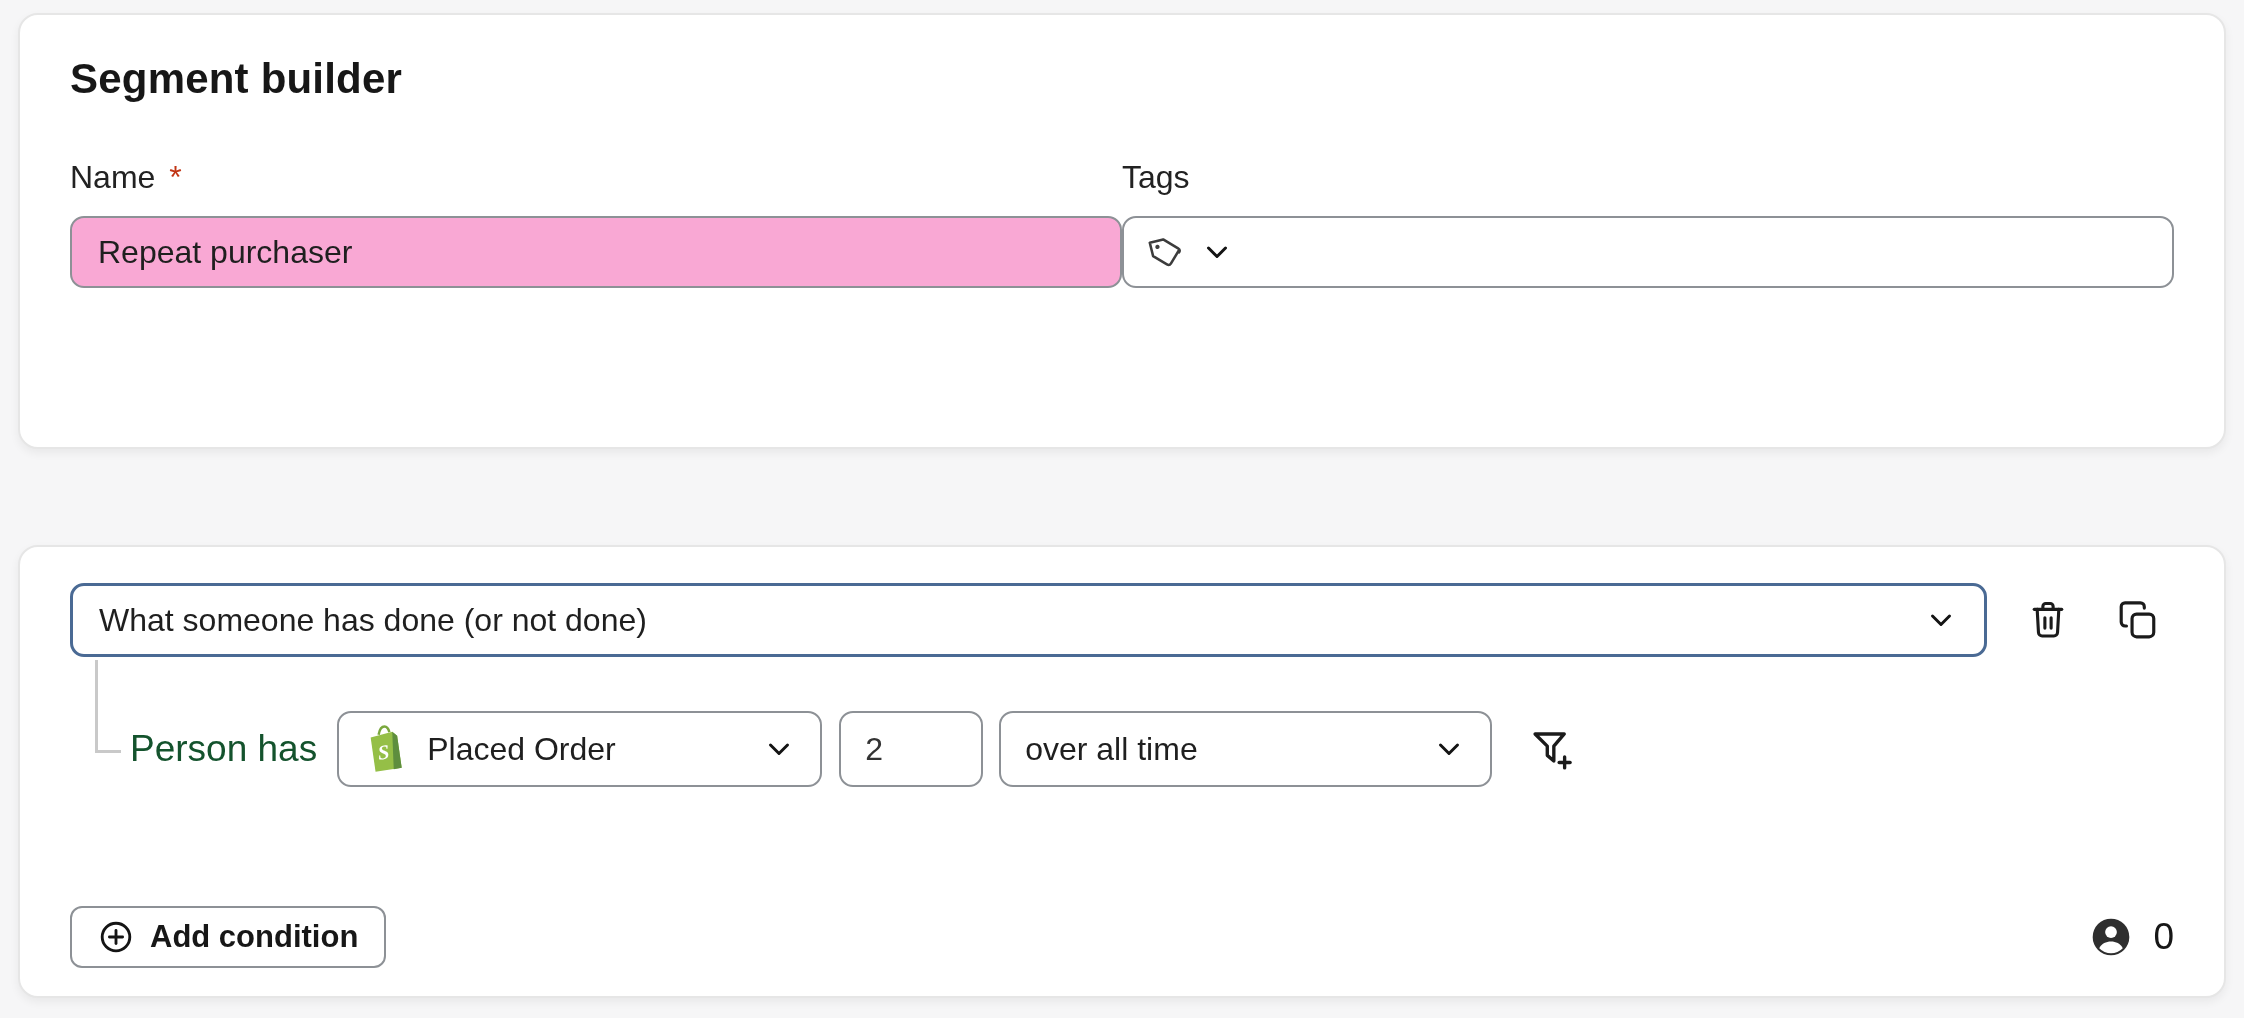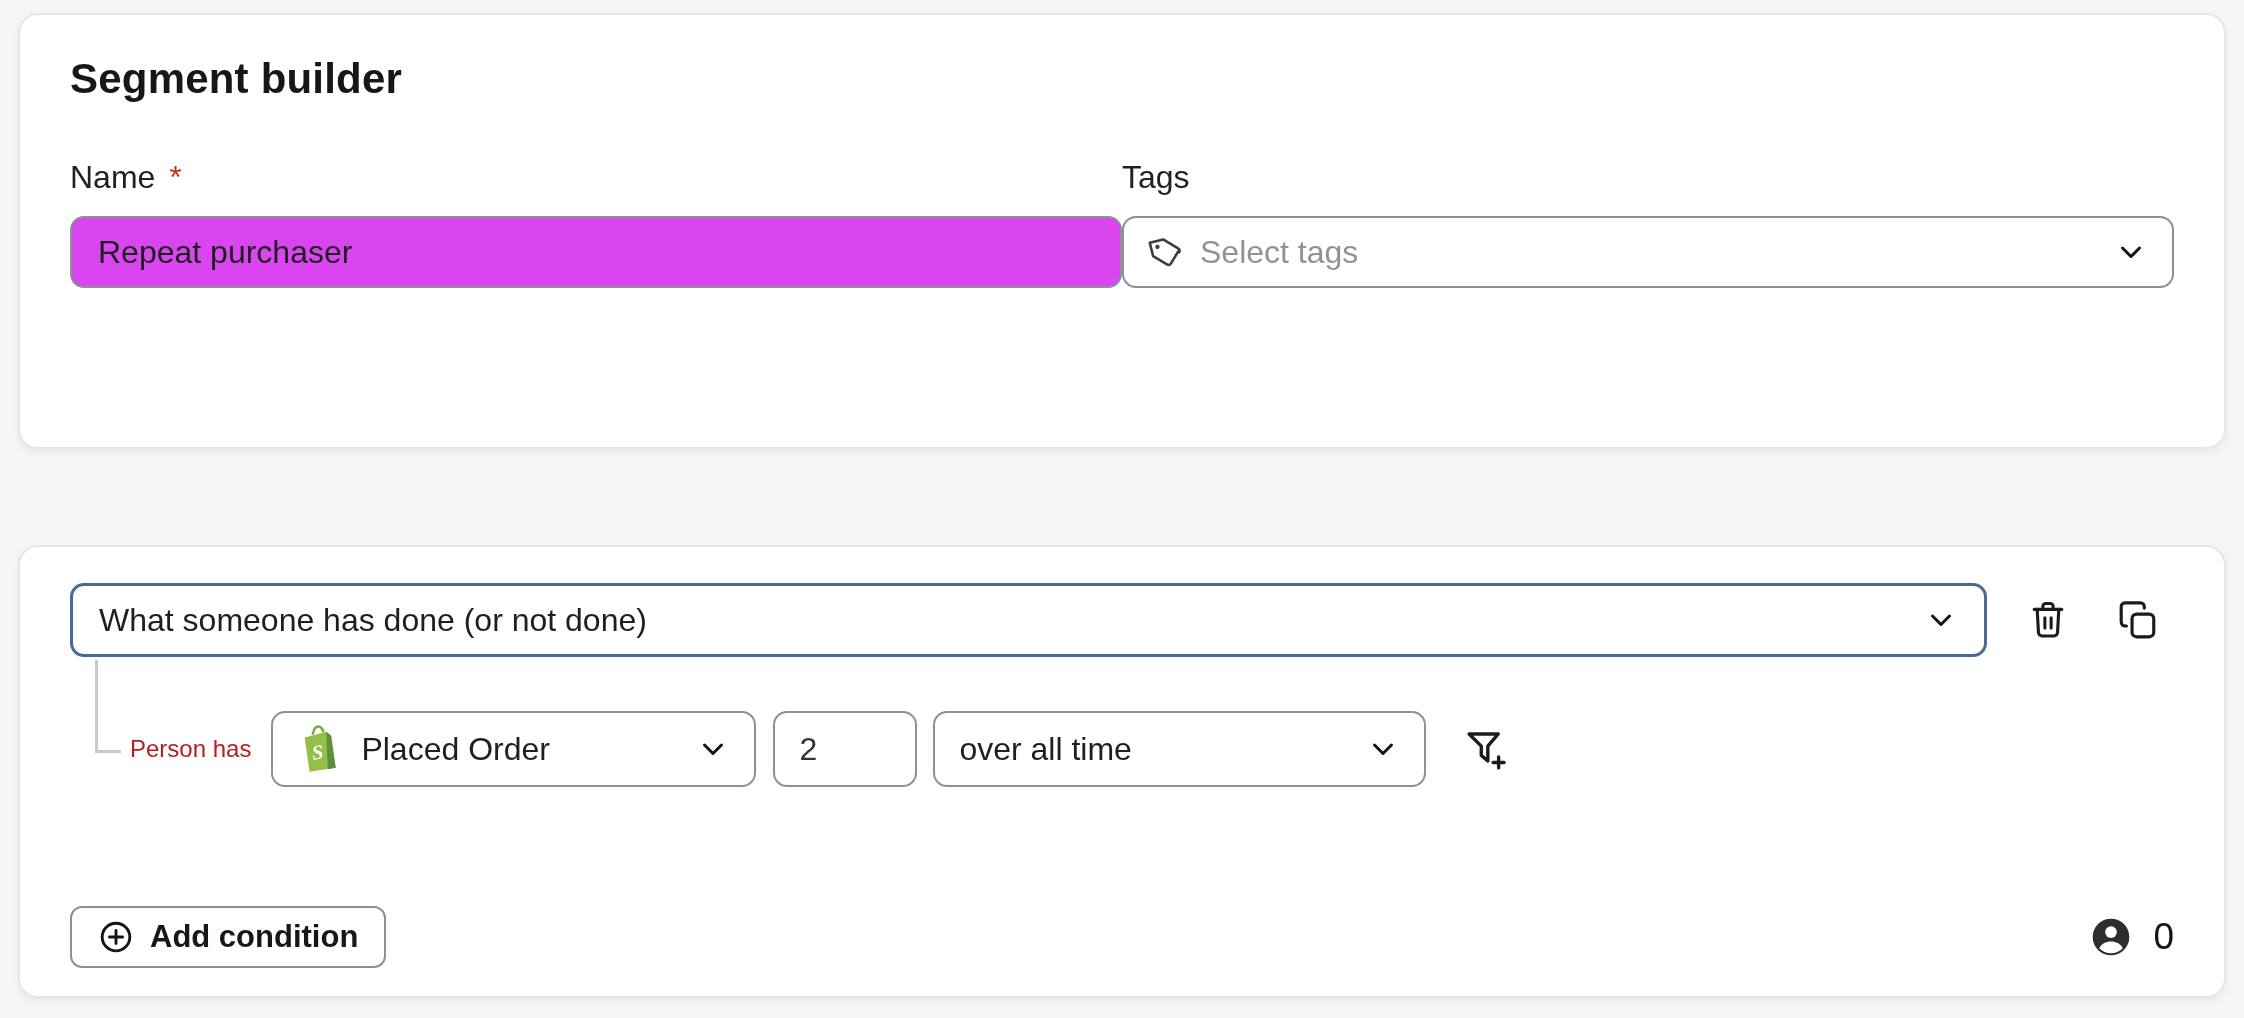--- a/index.html
+++ b/index.html
@@ -28,7 +28,7 @@
 
   .text-input {
     width:100%; height:72px; border:2px solid #8d9196; border-radius:14px;
-    font-size:32px; color:#1f1f1f; padding:12px 26px; outline:none; background:#d946ef;
+    font-size:32px; color:#1f1f1f; padding:12px 26px; outline:none; background:#f9a8d4;
     font-family:"Liberation Sans", sans-serif;
   }
   .selectbox {

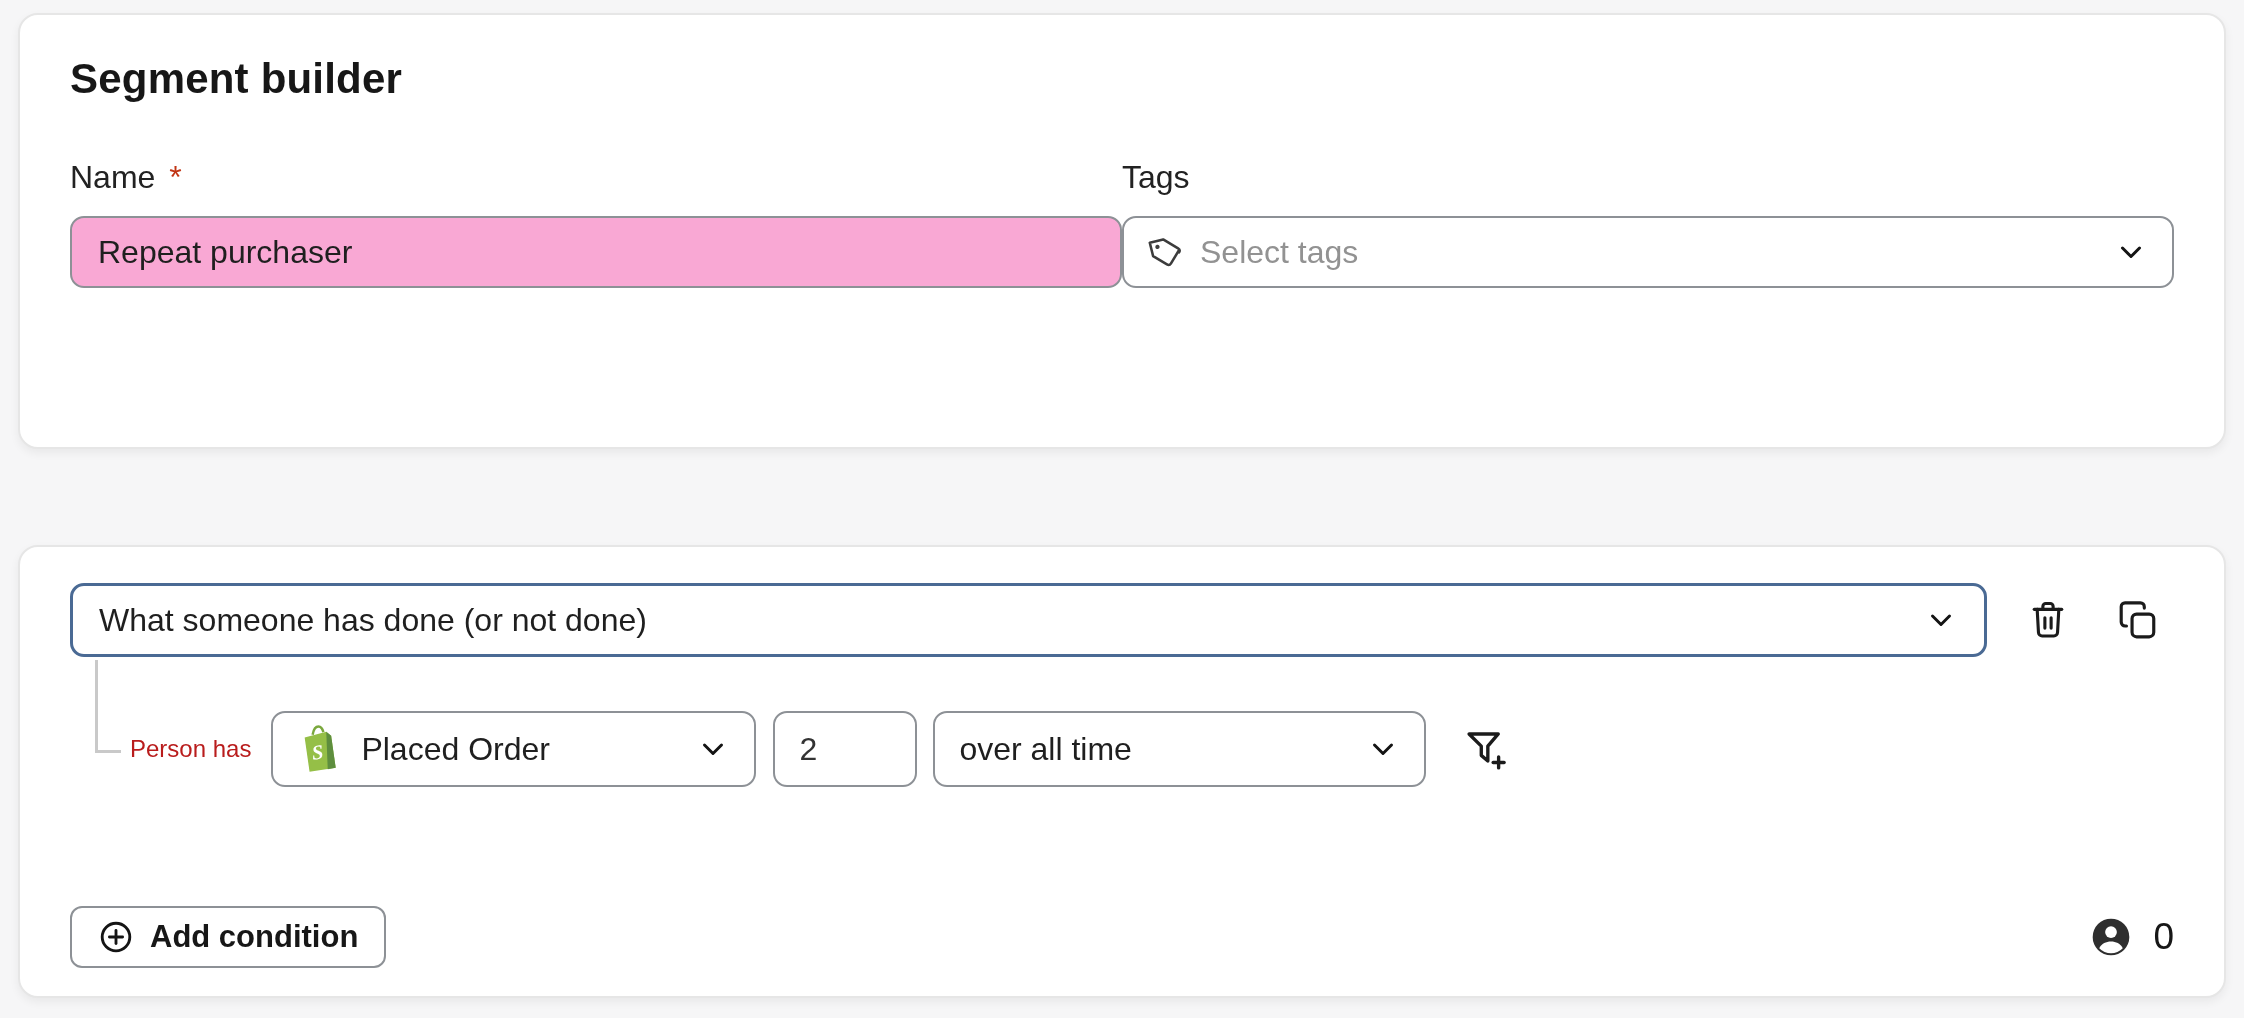--- a/index.html
+++ b/index.html
@@ -104,7 +104,6 @@
             <circle cx="7.3" cy="7.3" r="0.6" fill="#3c3c3c"></circle>
           </g>
         </svg>
-        <span class="grow placeholder">Select tags</span>
         <svg class="chev" viewBox="0 0 24 24" fill="none" stroke="#141414" stroke-width="2.1" stroke-linecap="round" stroke-linejoin="round">
           <path d="M6 9.2 L12 15.2 L18 9.2"></path>
         </svg>

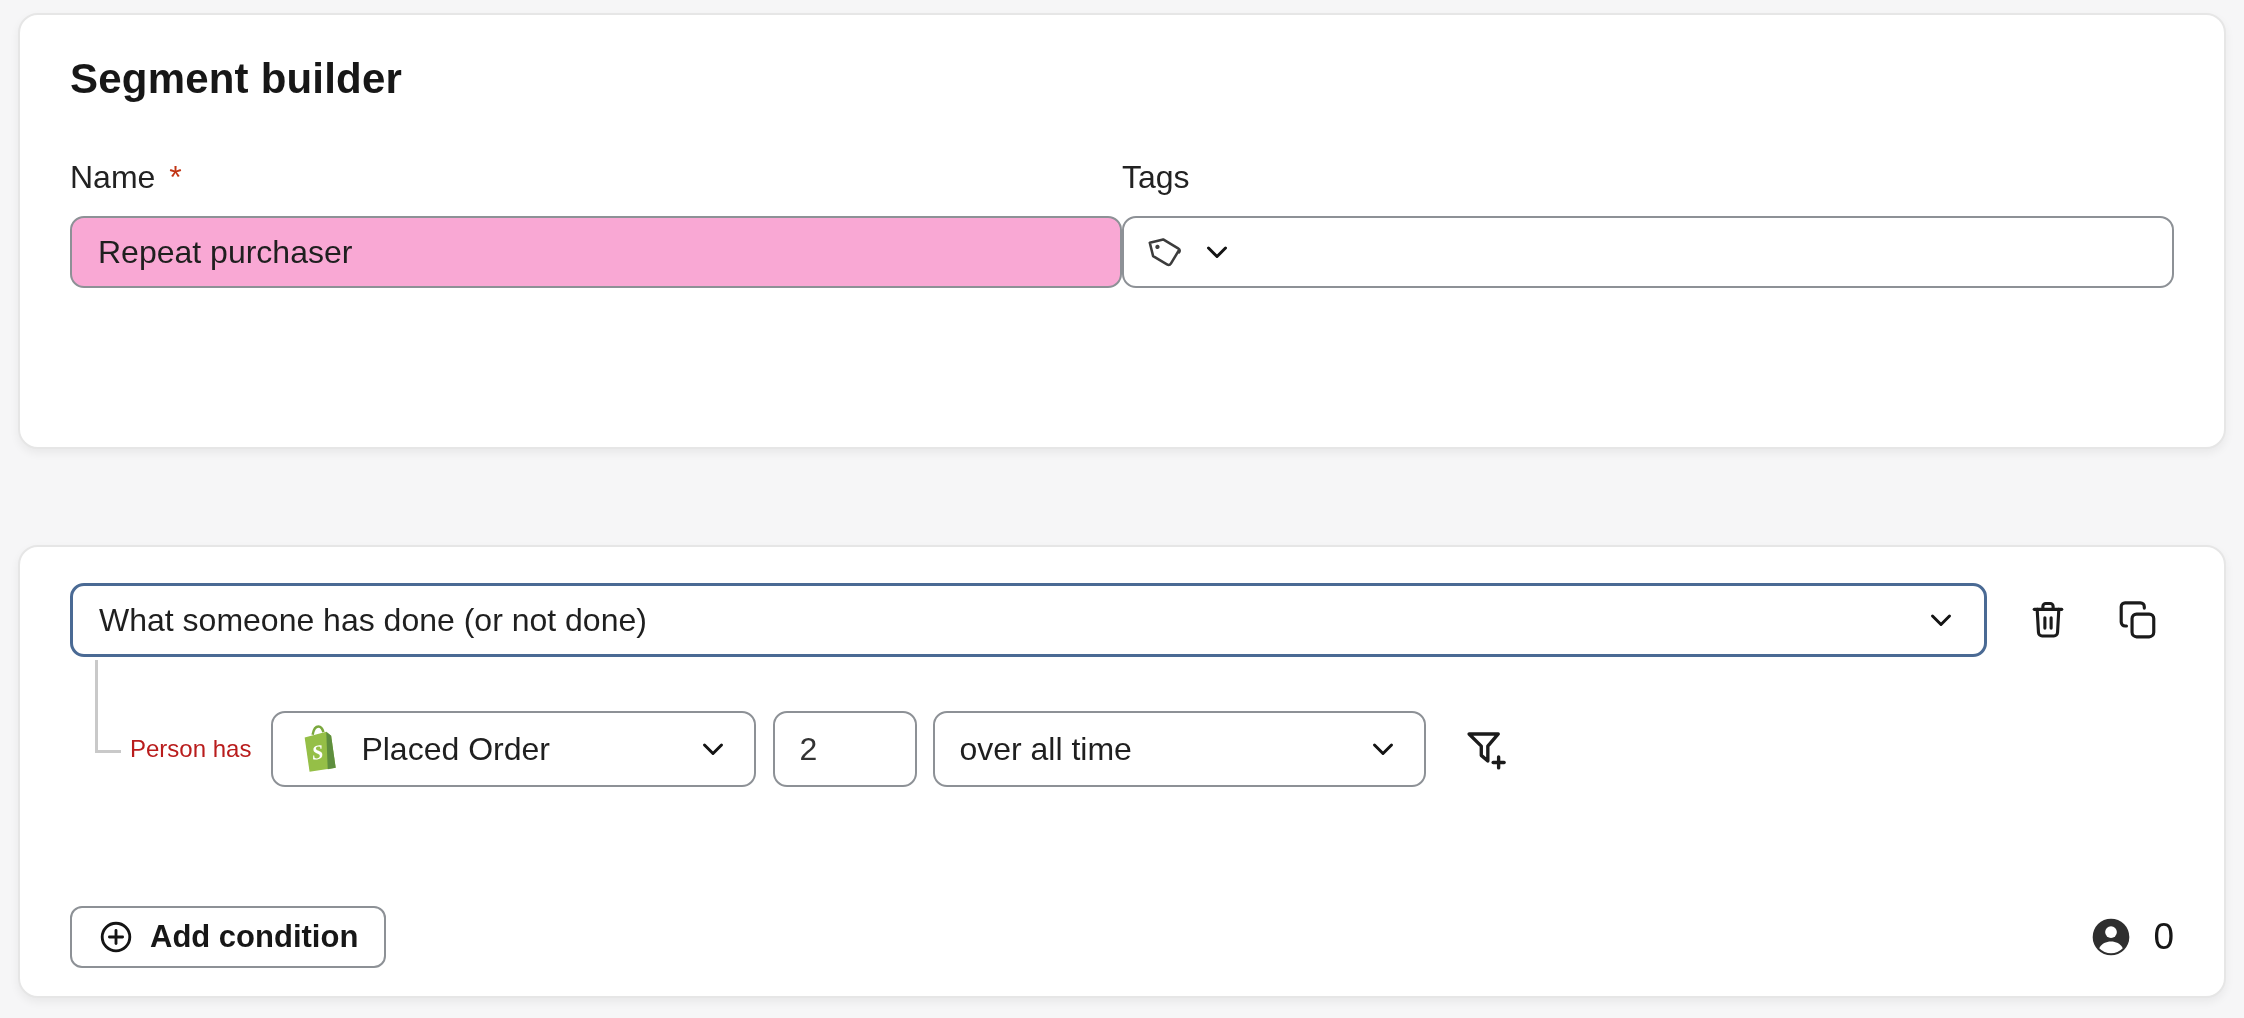--- a/index.html
+++ b/index.html
@@ -53,7 +53,7 @@
     border-left:3px solid #c9c9c9; border-bottom:3px solid #c9c9c9;
   }
   .rule-row { display:flex; align-items:center; margin-top:54px; margin-left:60px; height:76px; }
-  .person-has { font-size:24px; color:#b91c1c; margin-right:20px; white-space:nowrap; }
+  .person-has { font-size:37px; color:#14532d; margin-right:20px; white-space:nowrap; }
   .rule-row .selectbox { height:76px; }
   .sel-event { width:485px; margin-right:17px; }
   .sel-op { width:487px; margin-right:12px; }

